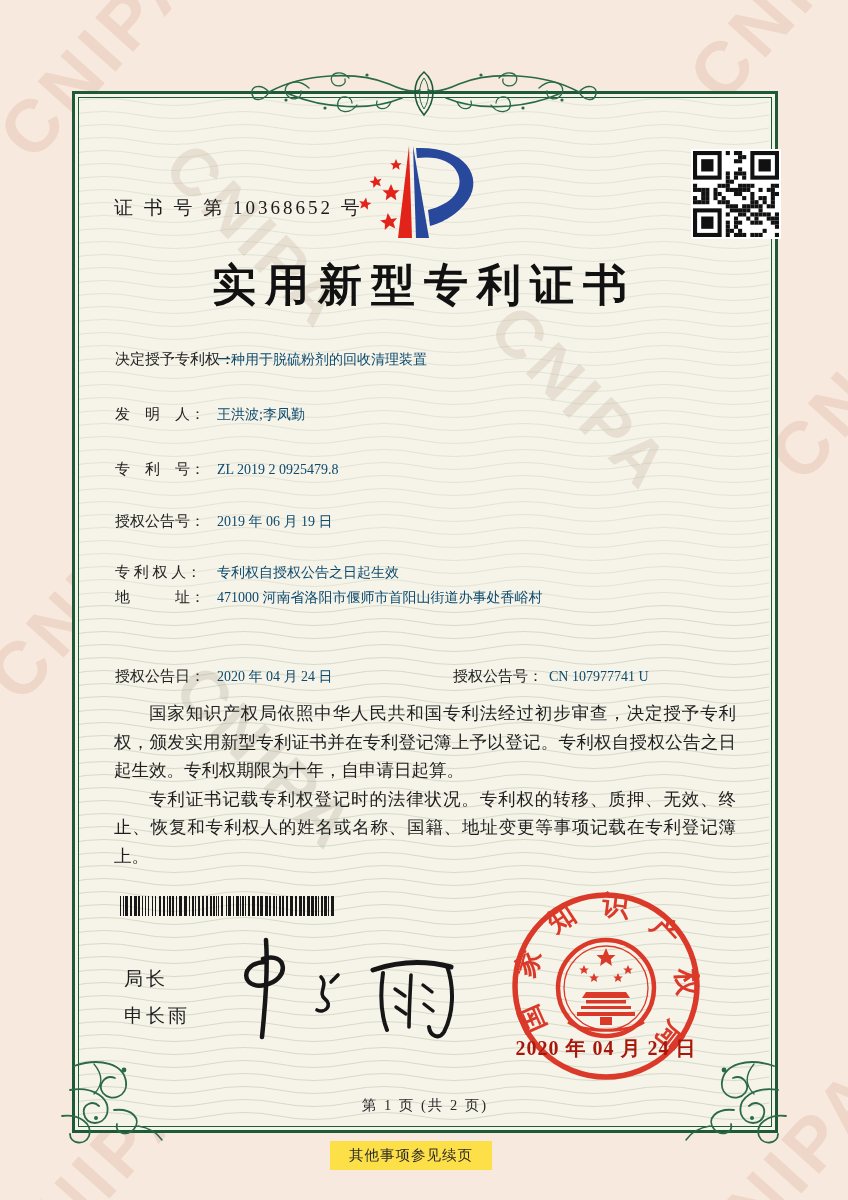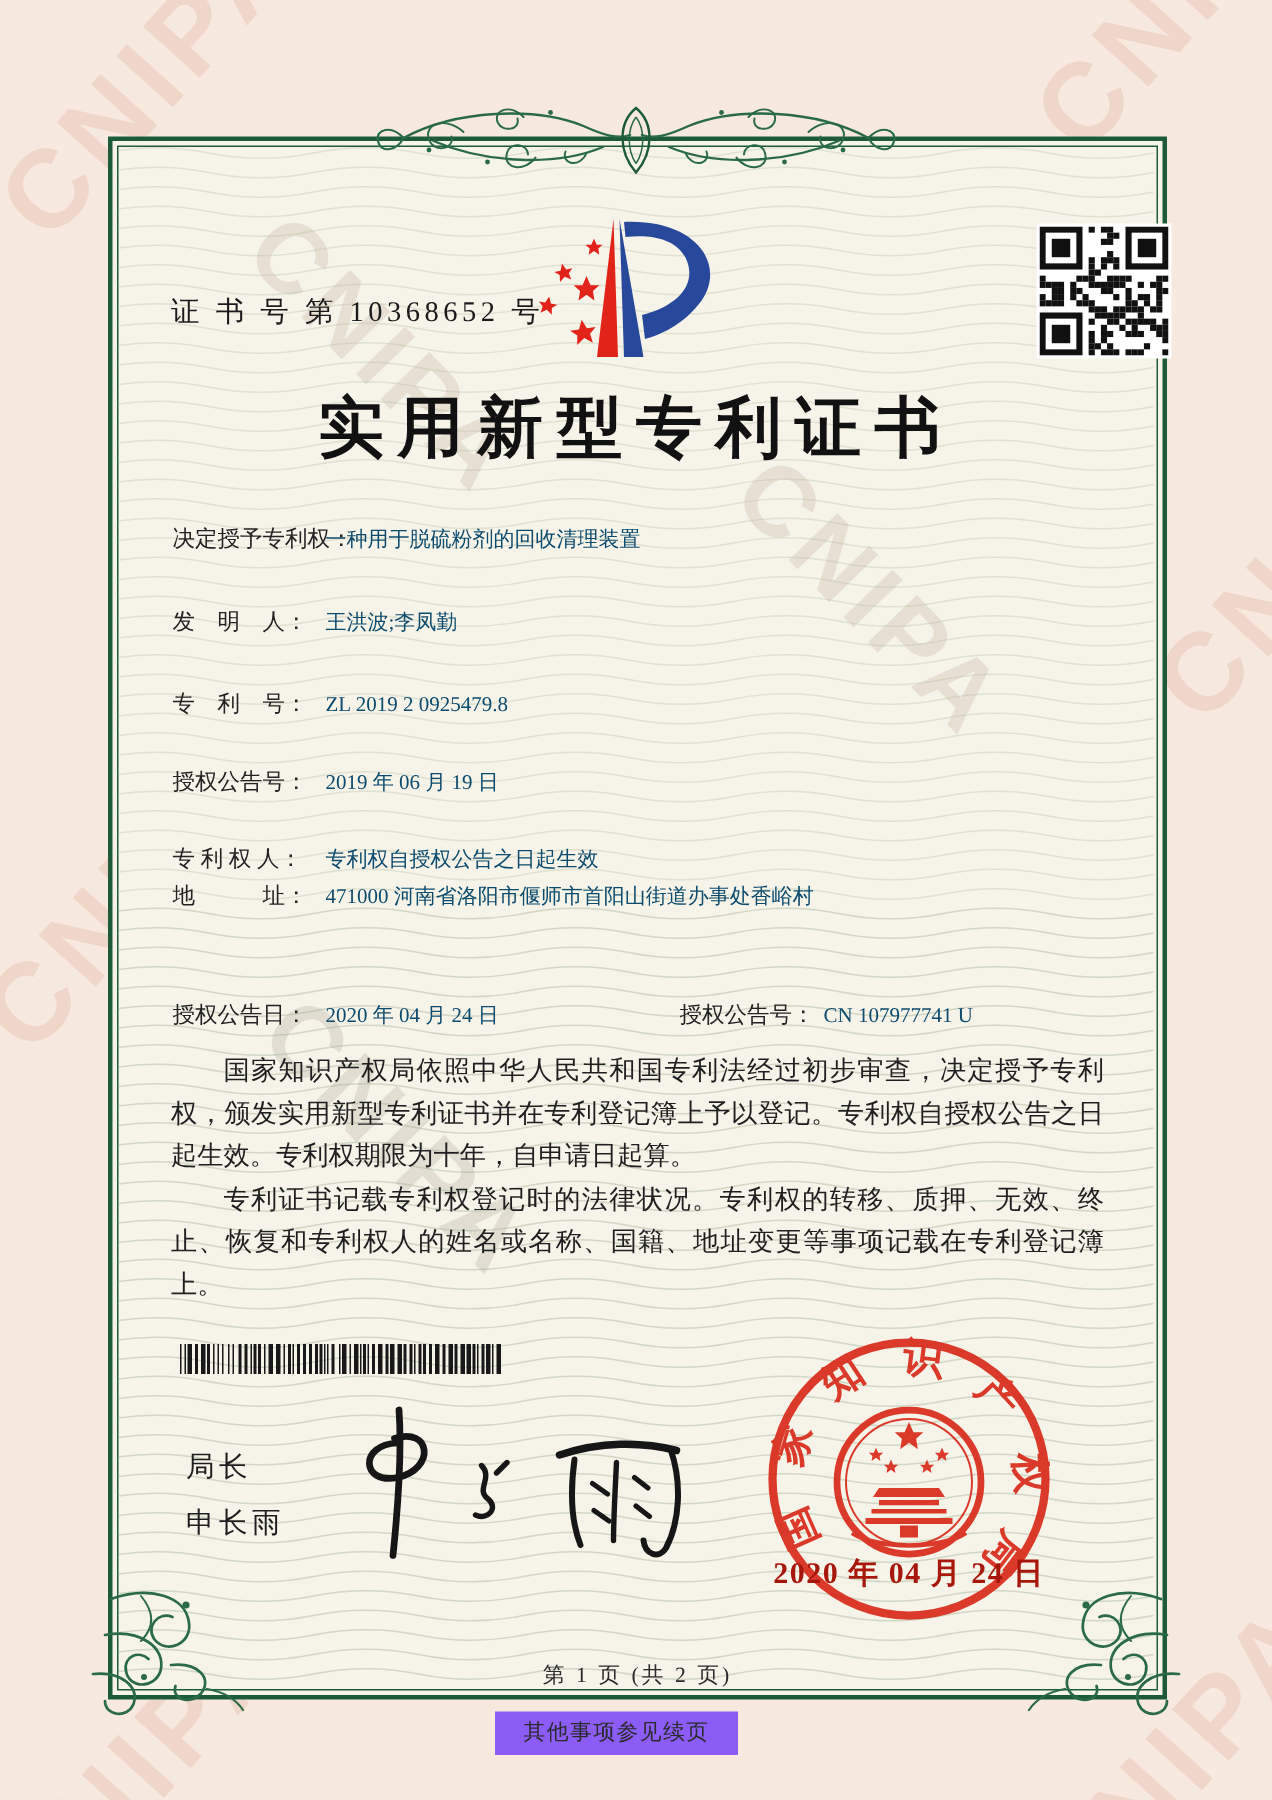--- a/index.html
+++ b/index.html
@@ -44,7 +44,7 @@
   .seal-date{position:absolute;left:506px;top:1035px;width:200px;text-align:center;
          font-size:20px;color:#a8170c;letter-spacing:1px;font-weight:700;}
   .pageno{position:absolute;left:72px;top:1096px;width:706px;text-align:center;
-         font-size:14.5px;color:#2a2a2a;letter-spacing:2px;margin-top:11px;}
+         font-size:14.5px;color:#2a2a2a;letter-spacing:2px;}
   .note{position:absolute;left:330px;top:1141px;width:162px;height:29px;line-height:29px;
         background:#8b5cf6;text-align:center;font-size:14.5px;color:#2a2a2a;letter-spacing:1px;}
 </style>

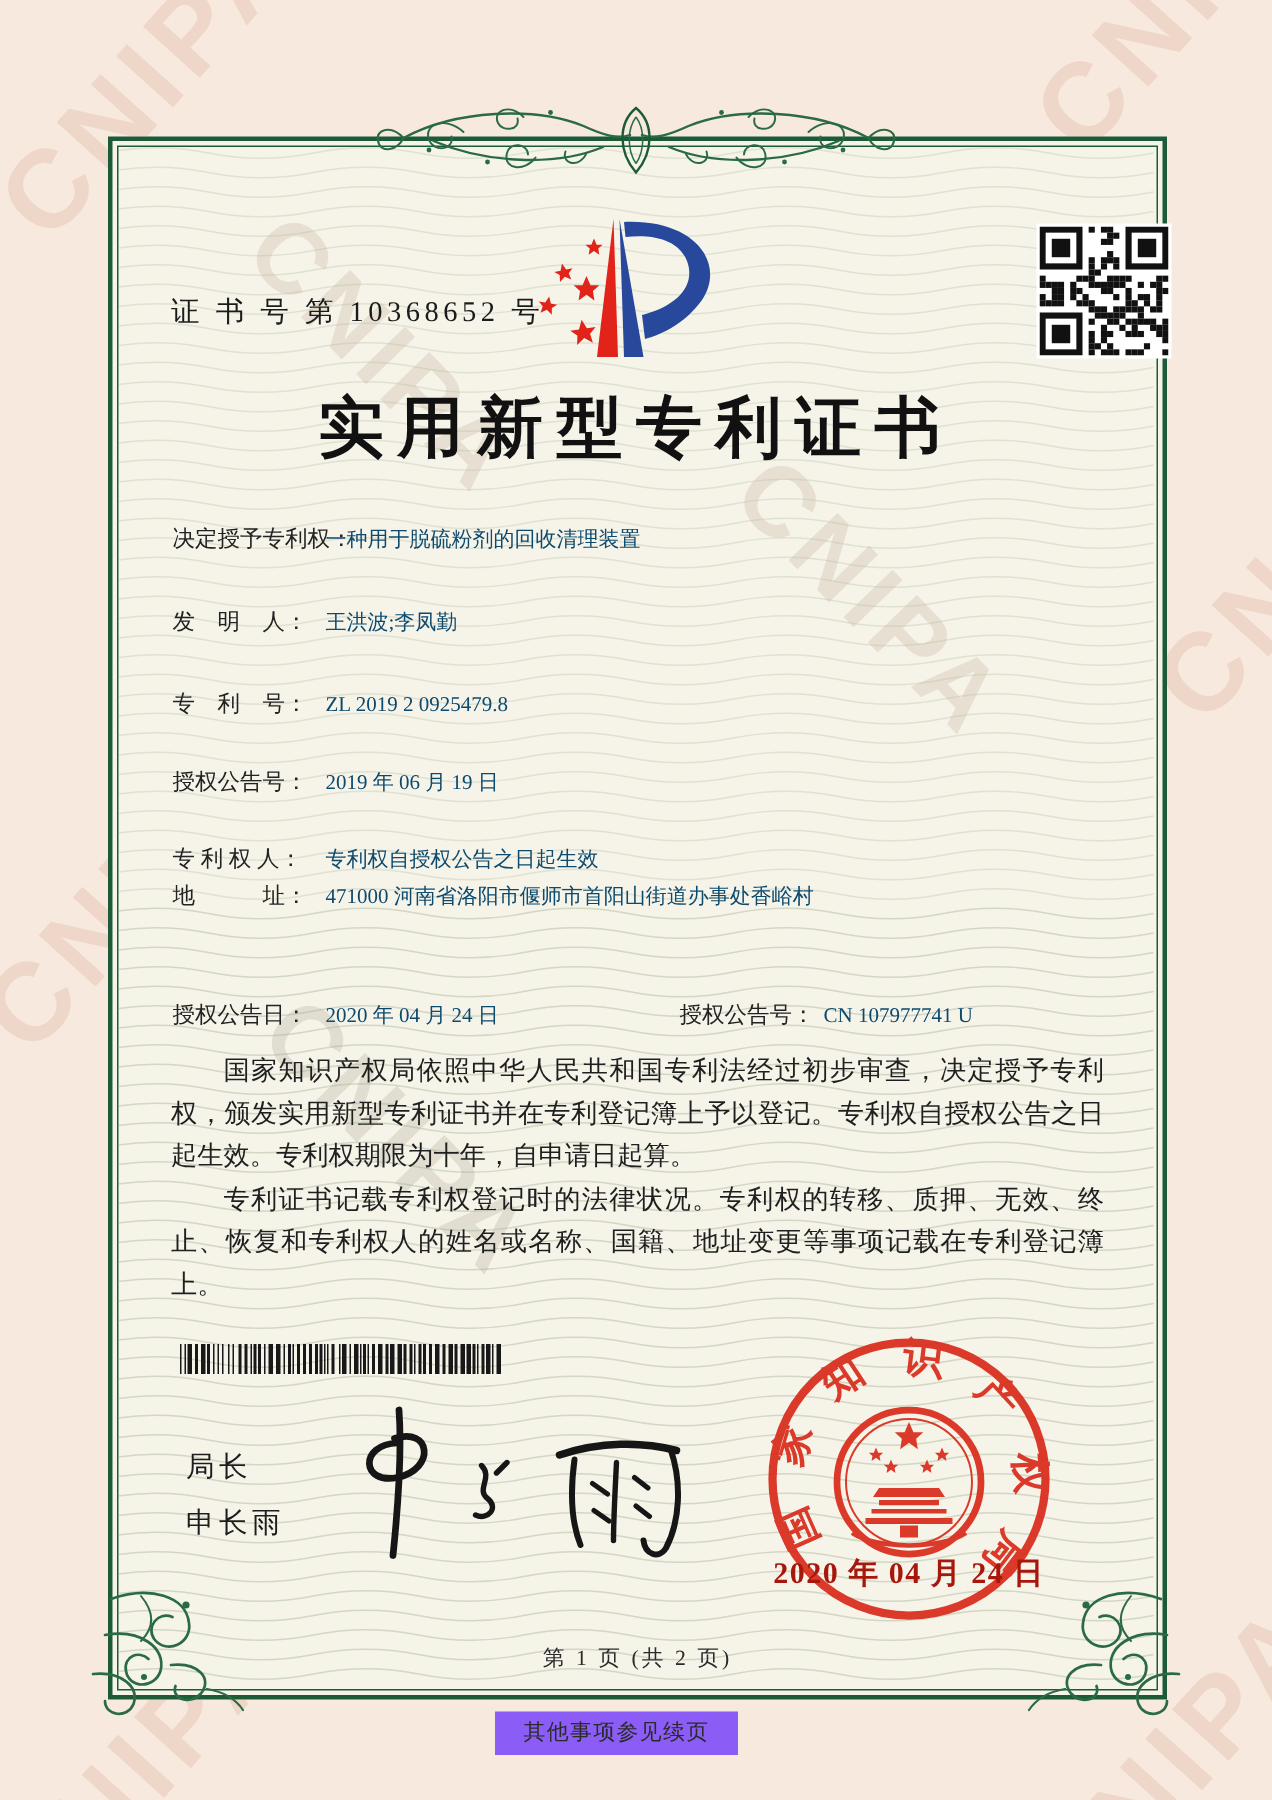--- a/index.html
+++ b/index.html
@@ -46,7 +46,7 @@
   .pageno{position:absolute;left:72px;top:1096px;width:706px;text-align:center;
          font-size:14.5px;color:#2a2a2a;letter-spacing:2px;}
   .note{position:absolute;left:330px;top:1141px;width:162px;height:29px;line-height:29px;
-        background:#8b5cf6;text-align:center;font-size:14.5px;color:#2a2a2a;letter-spacing:1px;}
+        background:#fde047;text-align:center;font-size:14.5px;color:#2a2a2a;letter-spacing:1px;}
 </style>
 </head>
 <body>

